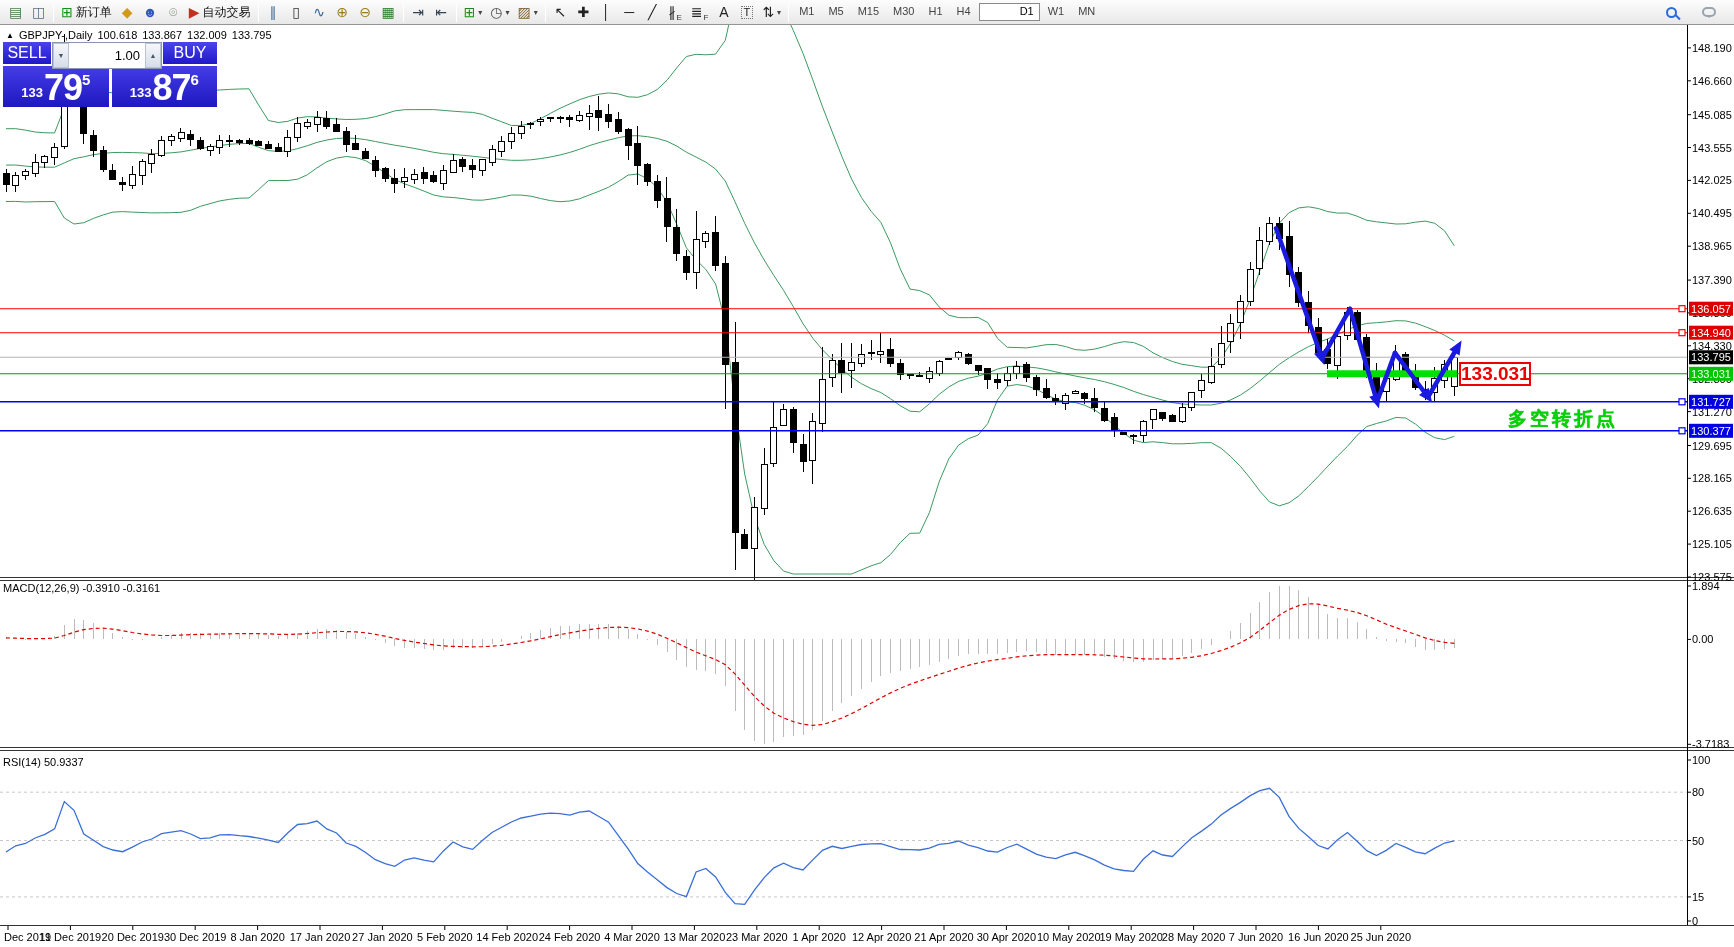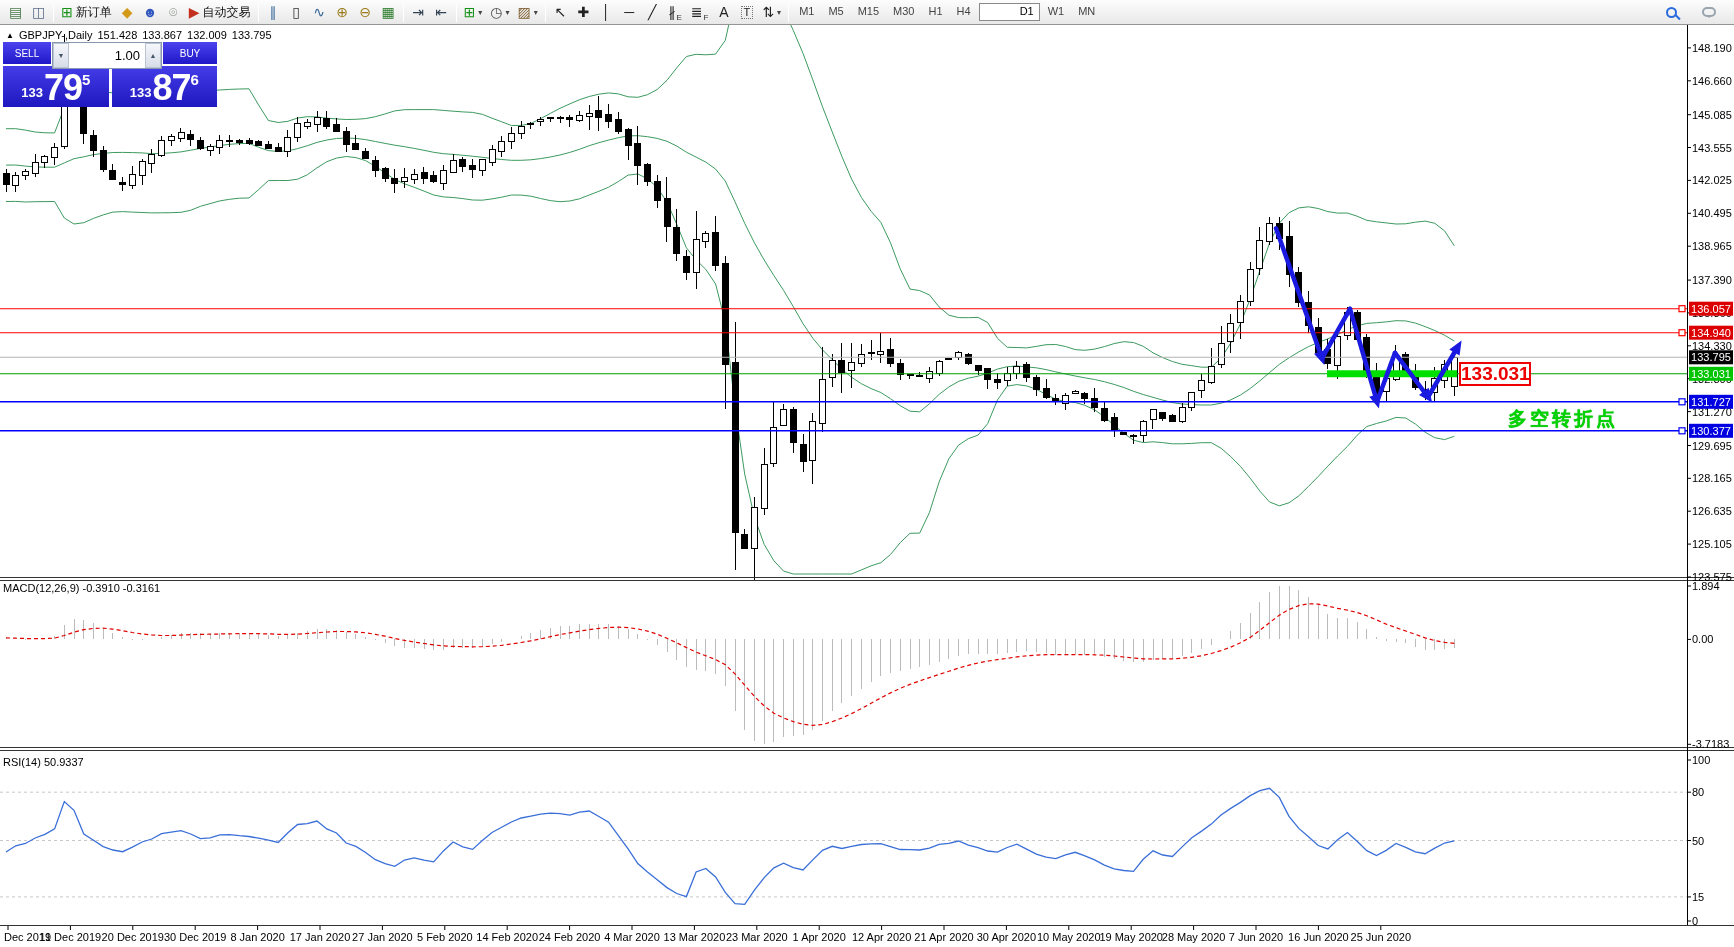--- a/index.html
+++ b/index.html
@@ -677,7 +677,7 @@
   <div class="overlay hdr">
     <span class="tri">▲</span>
     <span>GBPJPY-,Daily</span>
-    <span>151.428</span>
+    <span>100.618</span>
     <span>133.867</span>
     <span>132.009</span>
     <span>133.795</span>

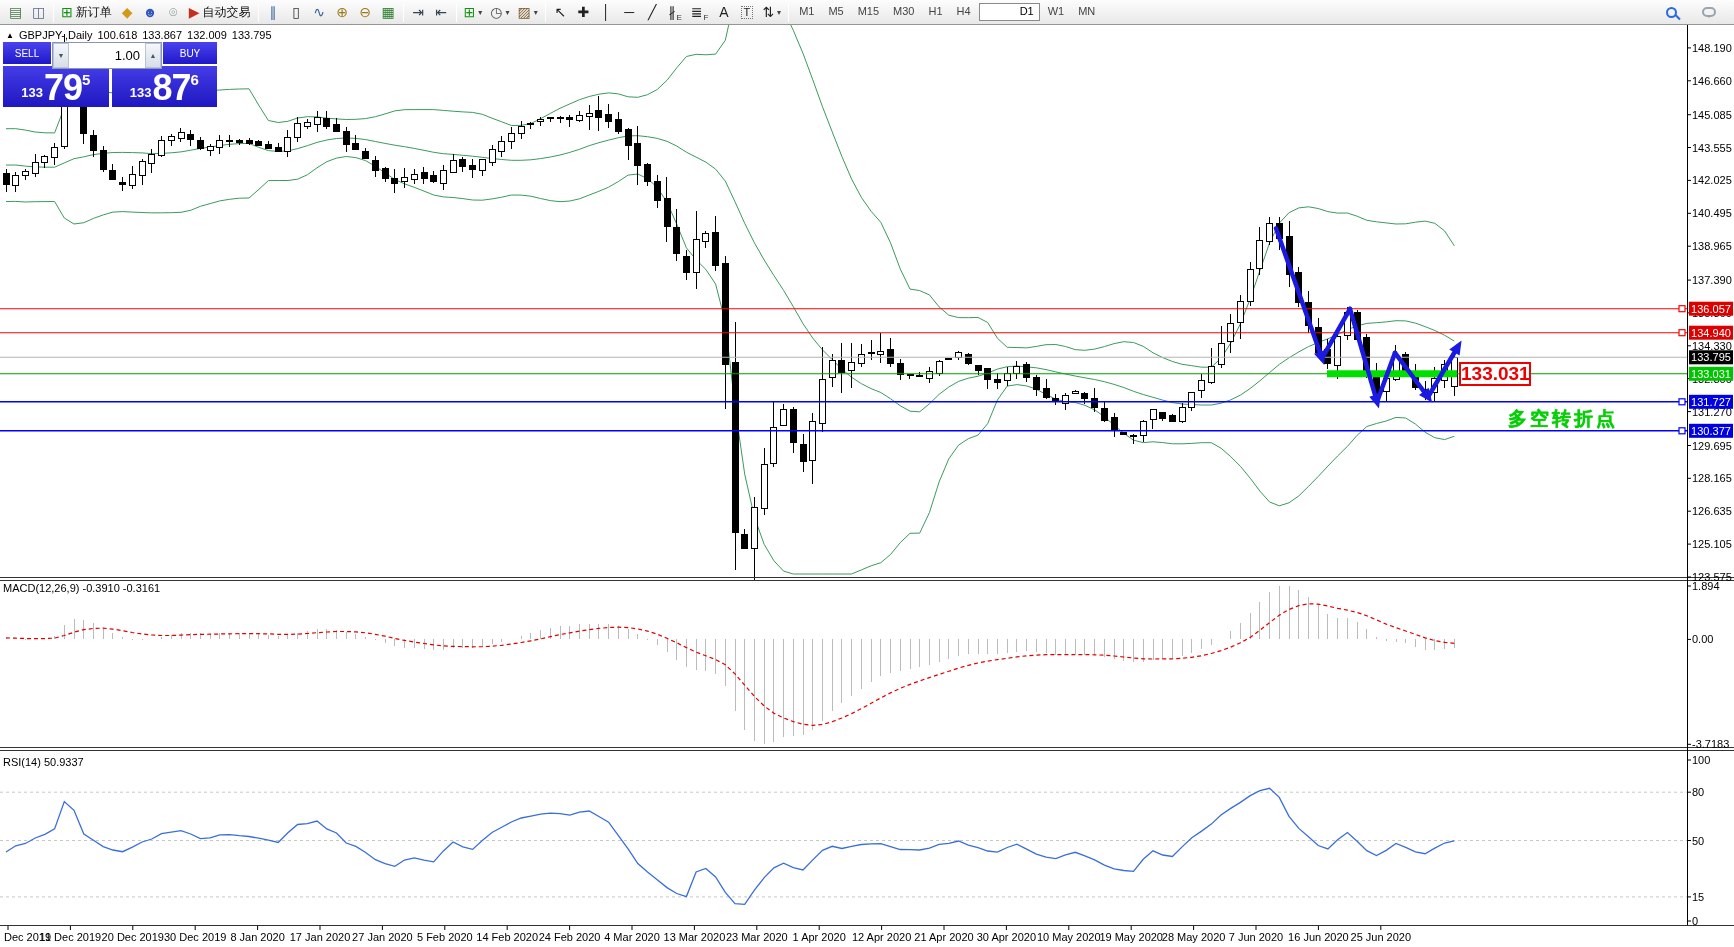--- a/index.html
+++ b/index.html
@@ -46,7 +46,7 @@
   .ocp { left:3px; top:17px; width:214px; z-index:20; }
   .ocp-row1 { display:flex; height:24px; align-items:flex-start; }
   .sell-btn,.buy-btn {
-    height:24px; background:linear-gradient(#4a43ee,#2018c8); color:#fff; font-size:10px;
+    height:24px; background:linear-gradient(#4a43ee,#2018c8); color:#fff; font-size:16px;
     display:flex; align-items:center; justify-content:center; border-bottom:2px solid #fff; cursor:pointer;
   }
   .sell-btn { width:48px; } .buy-btn { width:54px; }

